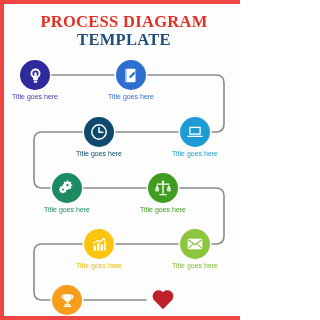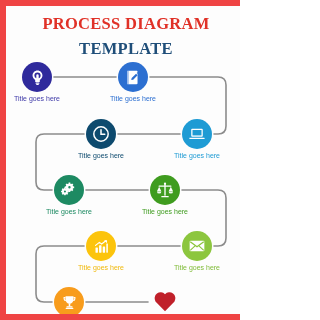--- a/index.html
+++ b/index.html
@@ -14,7 +14,7 @@
     width:260px;height:320px;
     background:#fdfdfd;
     box-sizing:border-box;
-    border:6px solid #ef4444;
+    border:4px solid #ef4444;
     overflow:hidden;
   }
   

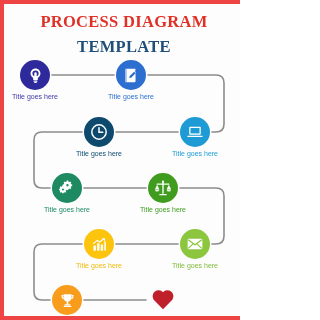--- a/index.html
+++ b/index.html
@@ -37,7 +37,7 @@
     font-weight:bold;
     letter-spacing:0.3px;
     color:#1f4e79;
-    margin-top:8px;
+    margin-top:1px;
   }
   
   .connectors{

